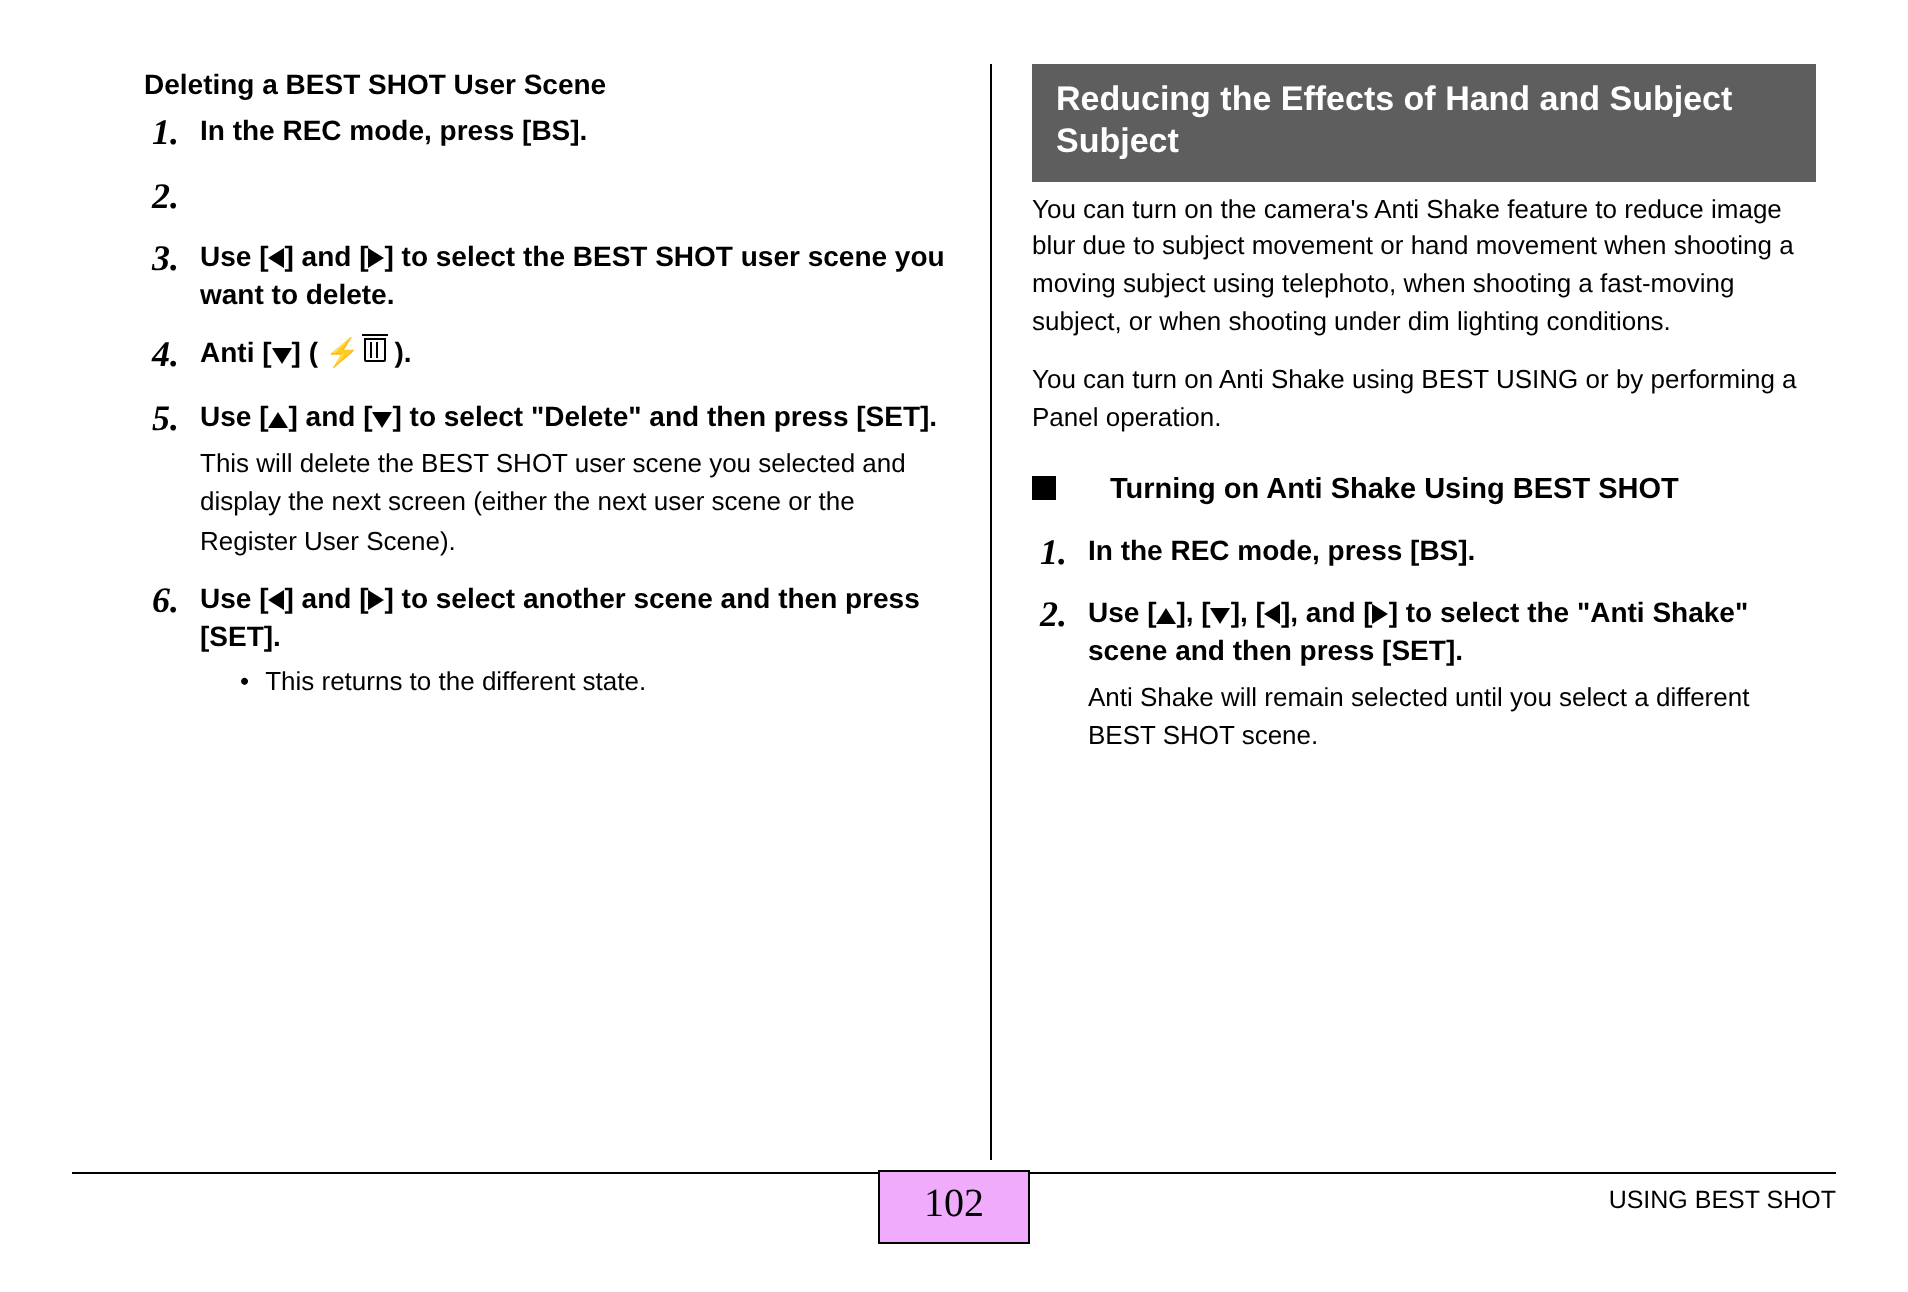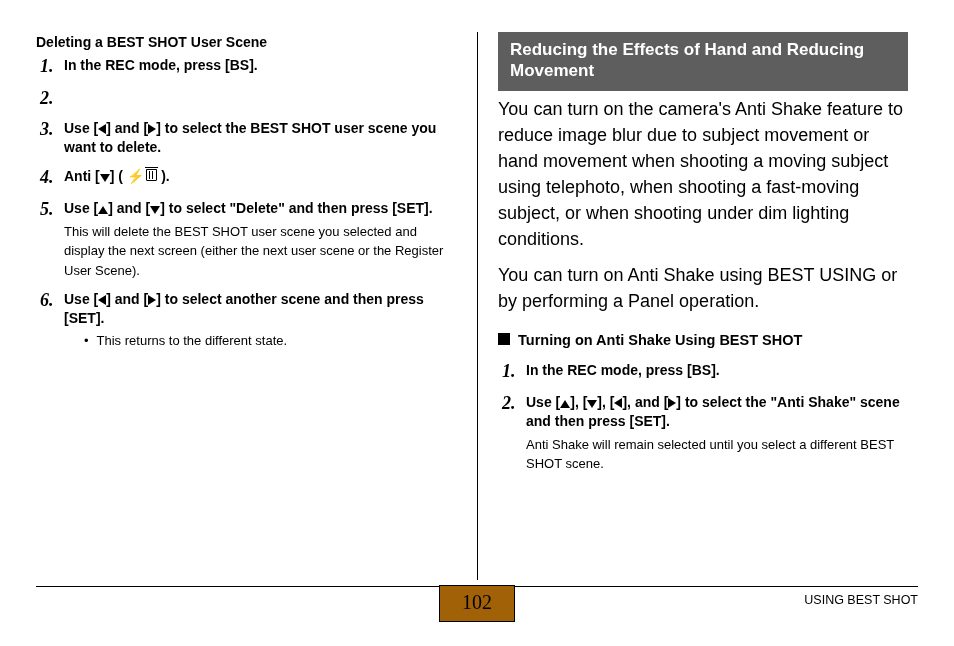--- a/index.html
+++ b/index.html
@@ -17,6 +17,7 @@
     display: flex;
     padding: 32px 36px 0 36px;
     height: 580px;
+    margin-left: 36px;
   }
   .col {
     width: 50%;

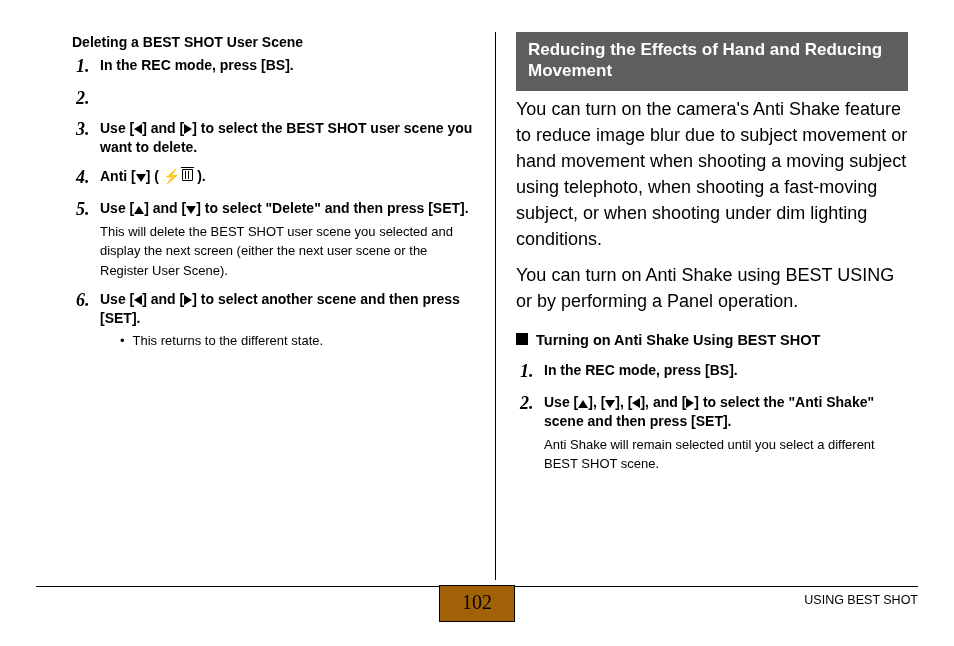--- a/index.html
+++ b/index.html
@@ -227,7 +227,7 @@
   </div>
 
   <div class="col right">
-    <div class="section-bar">Reducing the Effects of Hand and Reducing Movement</div>
+    <div class="section-bar">Reducing the Effects of Hand and Subject Subject</div>
     <div class="body-text">You can turn on the camera's Anti Shake feature to reduce image blur due to subject movement or hand movement when shooting a moving subject using telephoto, when shooting a fast-moving subject, or when shooting under dim lighting conditions.</div>
     <div class="body-text">You can turn on Anti Shake using BEST USING or by performing a Panel operation.</div>
 

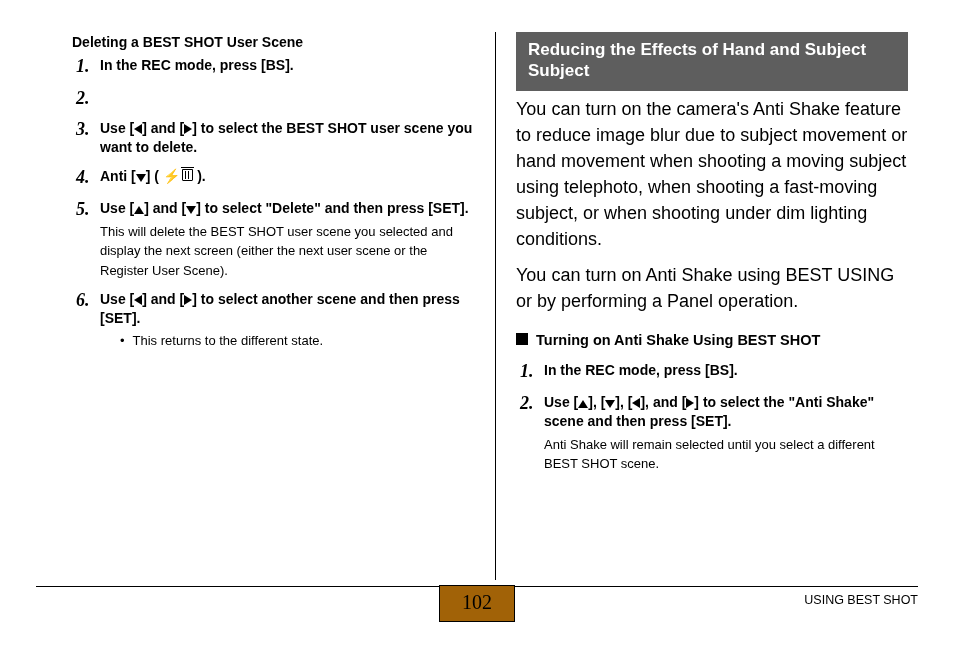--- a/index.html
+++ b/index.html
@@ -83,7 +83,7 @@
     margin-bottom: 5px;
   }
   .body-text {
-    font-size: 18px;
+    font-size: 13px;
     line-height: 1.45;
     margin-bottom: 10px;
   }

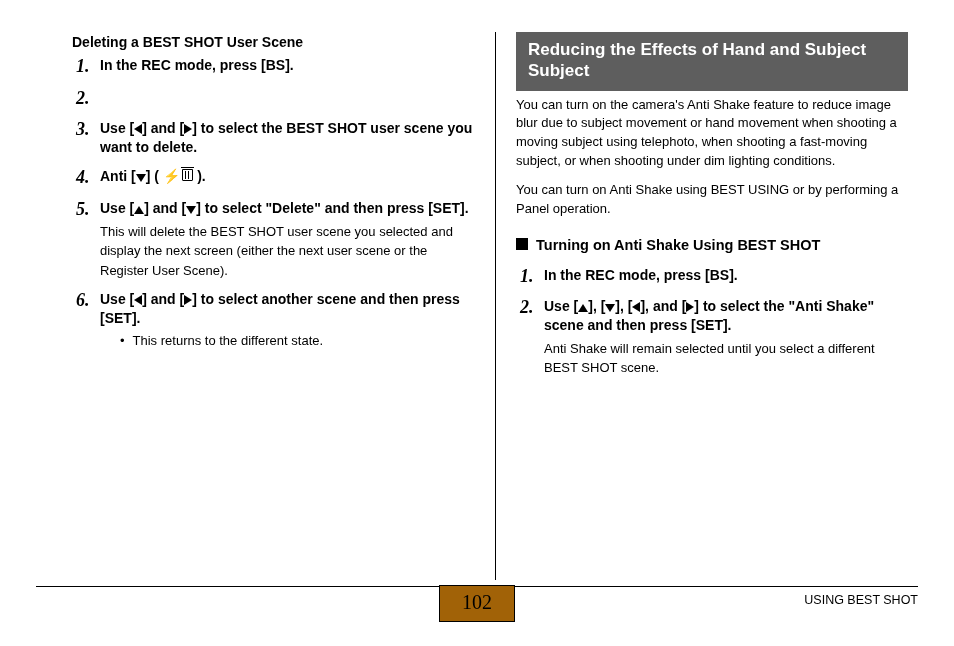--- a/index.html
+++ b/index.html
@@ -93,6 +93,7 @@
     margin: 16px 0 10px 0;
     font-weight: bold;
     font-size: 14.5px;
+    gap: 19px;
   }
   .sq {
     display: inline-block;

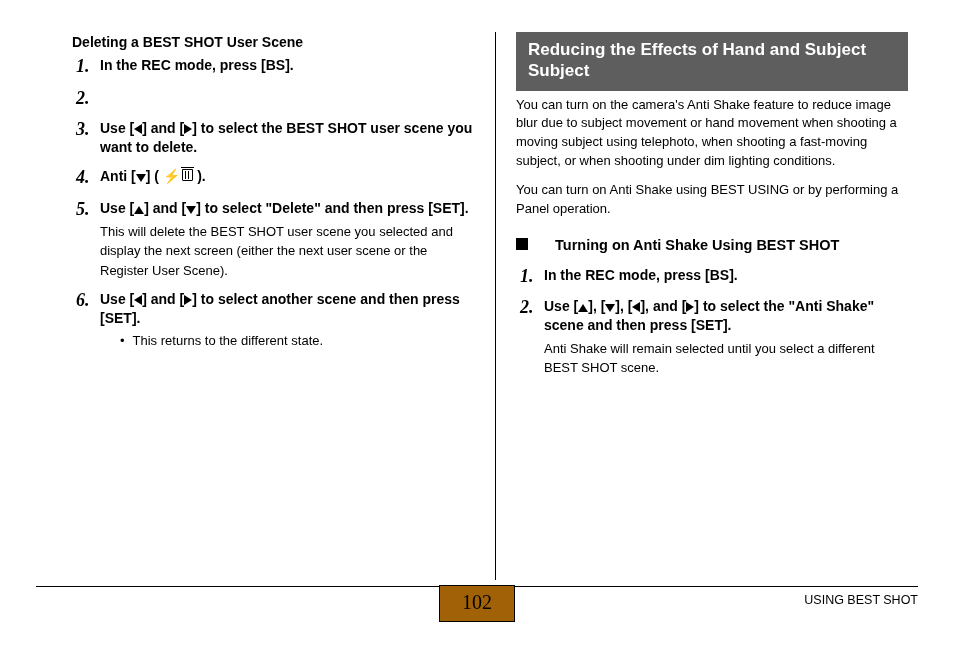--- a/index.html
+++ b/index.html
@@ -159,7 +159,7 @@
     top: -2px;
     border: 1px solid #000;
     padding: 2px 22px 4px 22px;
-    background: #a16207;
+    background: #f0abfc;
     font-family: Georgia, "Times New Roman", serif;
     font-size: 20px;
     text-align: right;

